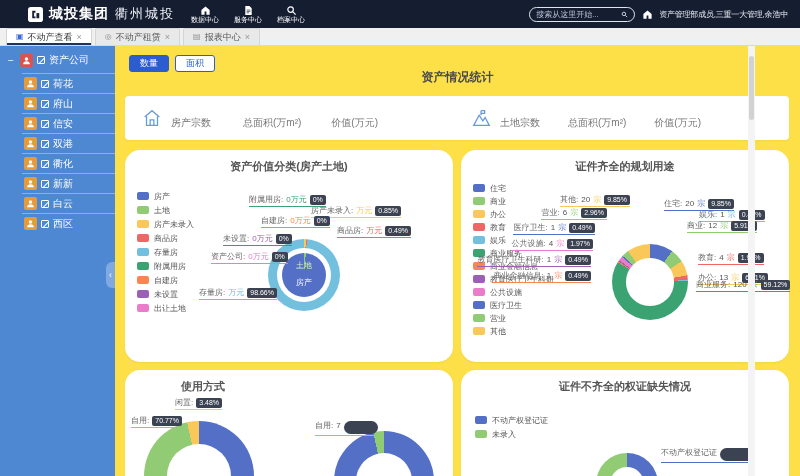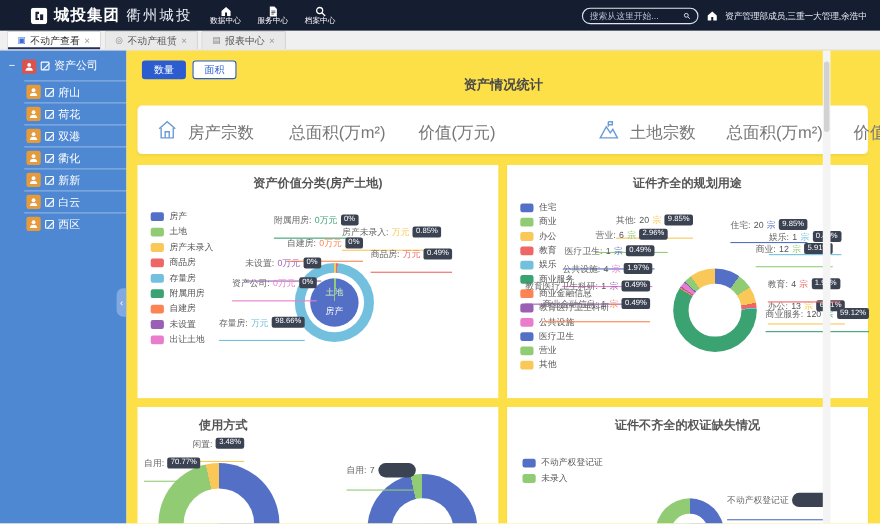--- a/index.html
+++ b/index.html
@@ -205,18 +205,18 @@
             </svg>
           </span>
           <span class="edit-ico"></span>
+          <span>荷花</span>
+        </div>
+
+        <div class="tree-item">
+          <span class="person orange">
+            <svg viewBox="0 0 12 12">
+              <circle cx="6" cy="4" r="2.3" fill="#fff"></circle>
+              <path d="M1.5 11 c0-2.6 2-4 4.5-4 s4.5 1.4 4.5 4 z" fill="#fff"></path>
+            </svg>
+          </span>
+          <span class="edit-ico"></span>
           <span>府山</span>
-        </div>
-
-        <div class="tree-item">
-          <span class="person orange">
-            <svg viewBox="0 0 12 12">
-              <circle cx="6" cy="4" r="2.3" fill="#fff"></circle>
-              <path d="M1.5 11 c0-2.6 2-4 4.5-4 s4.5 1.4 4.5 4 z" fill="#fff"></path>
-            </svg>
-          </span>
-          <span class="edit-ico"></span>
-          <span>荷花</span>
         </div>
 
 

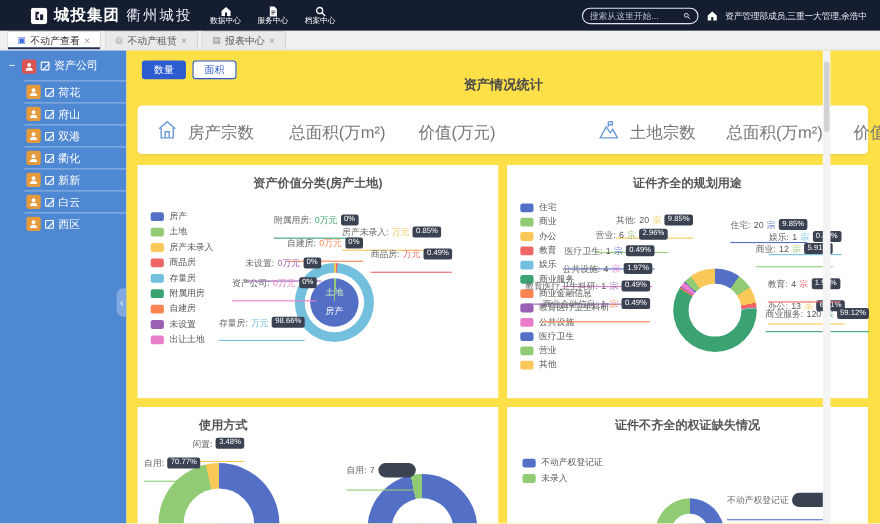--- a/index.html
+++ b/index.html
@@ -219,6 +219,16 @@
           <span>府山</span>
         </div>
 
+        <div class="tree-item">
+          <span class="person orange">
+            <svg viewBox="0 0 12 12">
+              <circle cx="6" cy="4" r="2.3" fill="#fff"></circle>
+              <path d="M1.5 11 c0-2.6 2-4 4.5-4 s4.5 1.4 4.5 4 z" fill="#fff"></path>
+            </svg>
+          </span>
+          <span class="edit-ico"></span>
+          <span>信安</span>
+        </div>
 
         <div class="tree-item">
           <span class="person orange">

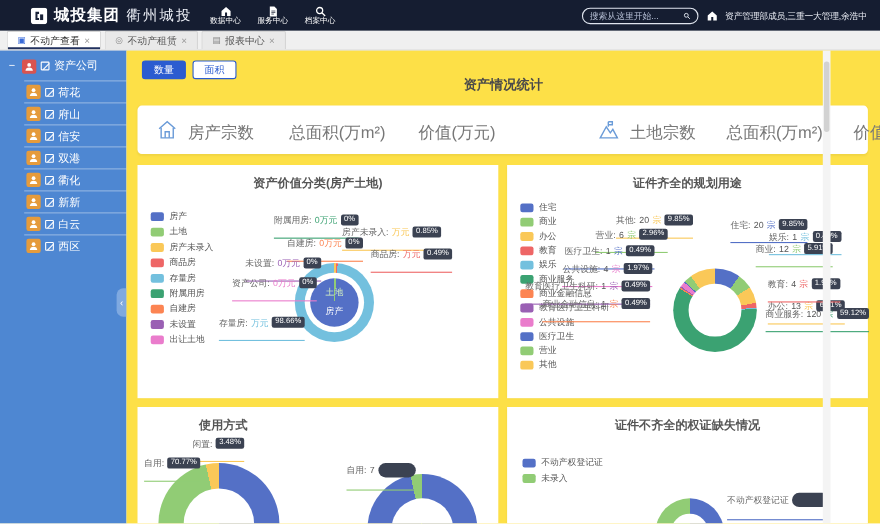--- a/index.html
+++ b/index.html
@@ -71,7 +71,7 @@
     border-radius:4px; box-shadow:0 1px 2px rgba(0,0,0,.05); display:flex; align-items:center;
     padding:0 16px; }
   .stat-icon svg { width:22px; height:22px; display:block; }
-  .stat-label { font-size:15px; color:#777; white-space:nowrap; align-self:flex-end; margin-bottom:10px; }
+  .stat-label { font-size:10px; color:#777; white-space:nowrap; align-self:flex-end; margin-bottom:10px; }
 
   .card { position:absolute; background:#fff; border-radius:0; box-shadow:0 1px 2px rgba(0,0,0,.05); }
   #card1 { left:10px;  top:104px; width:328px; height:212px; }

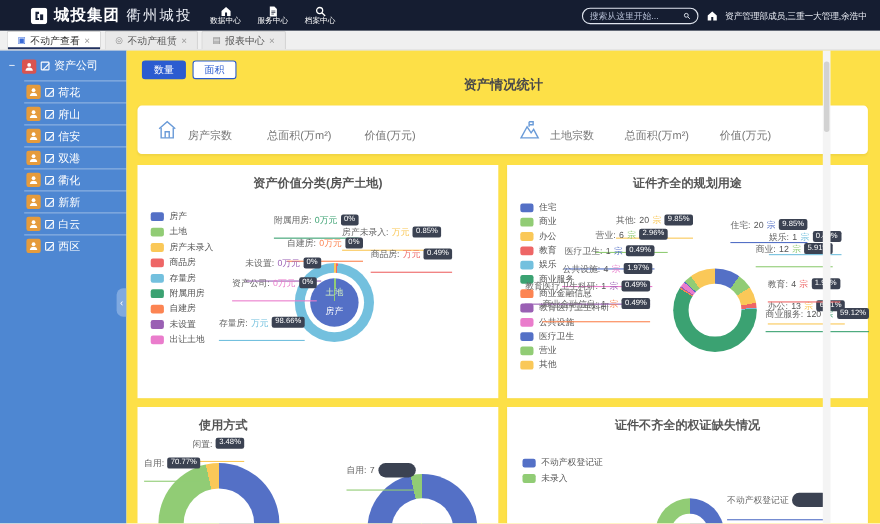--- a/index.html
+++ b/index.html
@@ -73,7 +73,7 @@
   .stat-icon svg { width:22px; height:22px; display:block; }
   .stat-label { font-size:10px; color:#777; white-space:nowrap; align-self:flex-end; margin-bottom:10px; }
 
-  .card { position:absolute; background:#fff; border-radius:0; box-shadow:0 1px 2px rgba(0,0,0,.05); }
+  .card { position:absolute; background:#fff; border-radius:15px; box-shadow:0 1px 2px rgba(0,0,0,.05); }
   #card1 { left:10px;  top:104px; width:328px; height:212px; }
   #card2 { left:346px; top:104px; width:328px; height:212px; }
   #card3 { left:10px;  top:324px; width:328px; height:220px; }

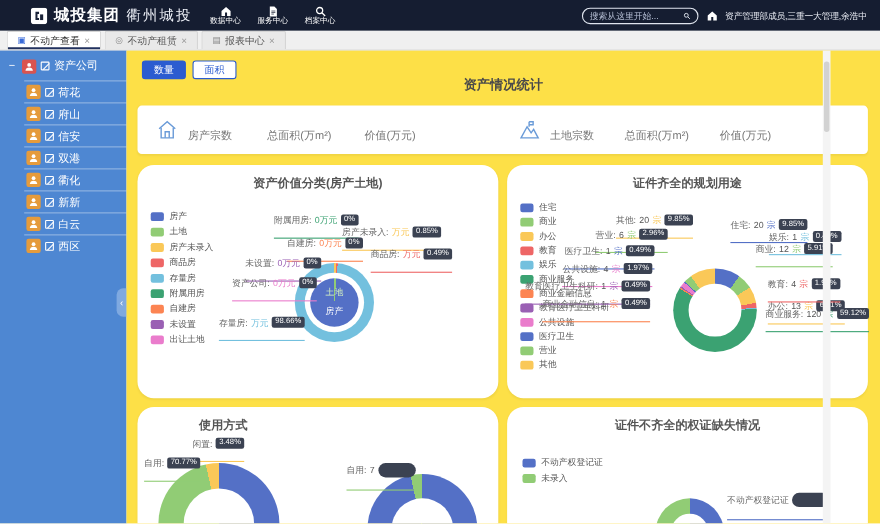--- a/index.html
+++ b/index.html
@@ -86,7 +86,7 @@
   #card1 .legend { left:12px; top:42px; }
   #card2 .legend { left:12px; top:34px; gap:4px; }
   #card4 .legend { left:14px; top:46px; }
-  .legend-item { display:flex; align-items:center; gap:5px; cursor:pointer; }
+  .legend-item { display:flex; align-items:flex-start; gap:5px; cursor:pointer; }
   .swatch { width:12px; height:8px; border-radius:2px; flex:none; }
   .legend-label { font-size:8px; color:#555; white-space:nowrap; line-height:9px; }
 

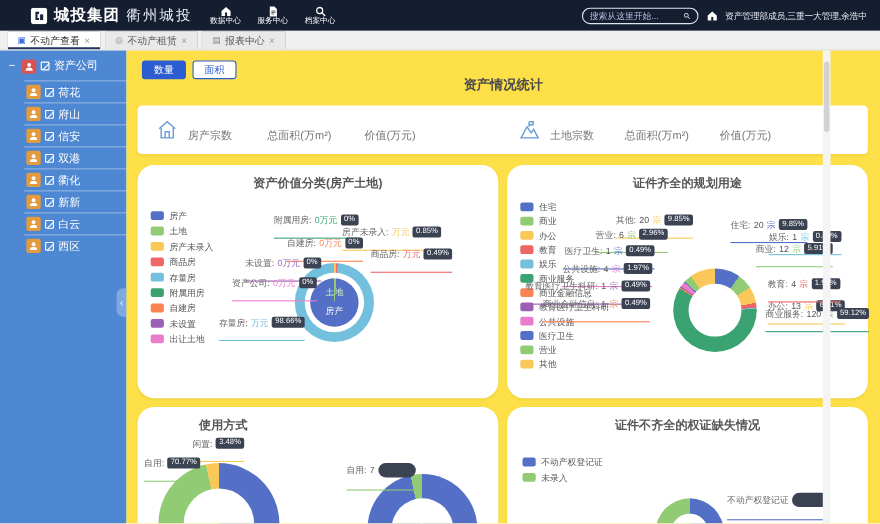--- a/index.html
+++ b/index.html
@@ -98,8 +98,8 @@
   .inner-label-center { position:absolute; top:24px; left:0; width:100%; text-align:center;
     font-size:8px; color:#fff; }
 
-  .callout { position:absolute; display:flex; align-items:center; gap:3px; font-size:8px;
-    white-space:nowrap; border-bottom:1px solid transparent; padding-bottom:11px; line-height:9px; }
+  .callout { position:absolute; display:flex; gap:3px; font-size:8px;
+    white-space:nowrap; border-bottom:1px solid transparent; padding-bottom:1px; line-height:9px; }
   .c-label { color:#666; }
   .c-num { color:#555; }
   .c-badge { background:#3b4252; color:#fff; font-size:7px; padding:1px 3px; border-radius:2px; line-height:8px; }

